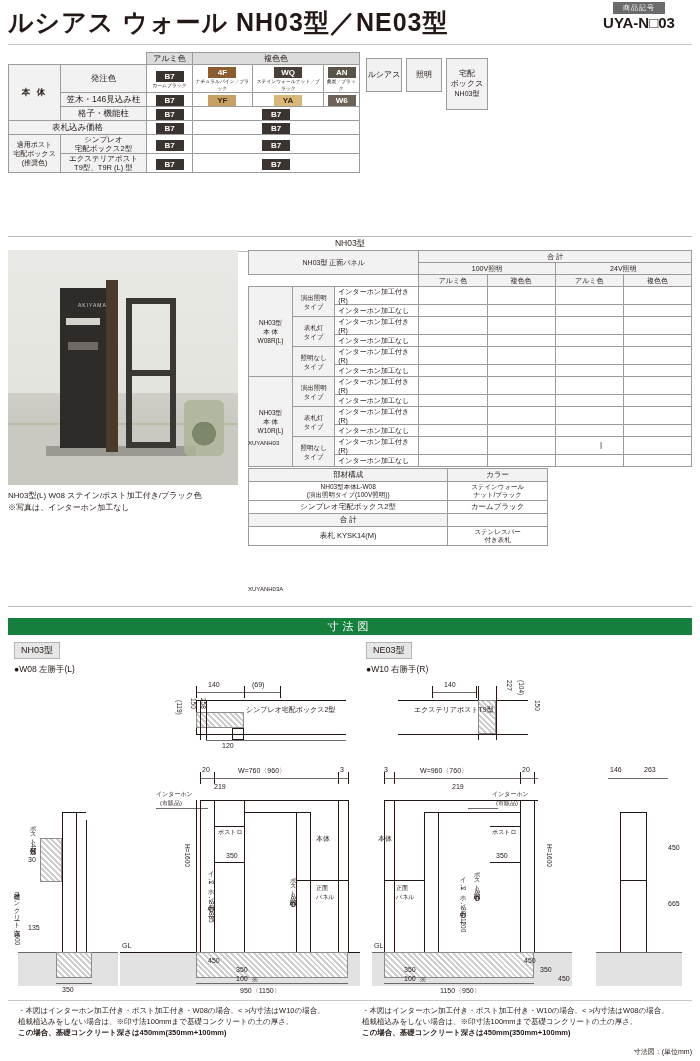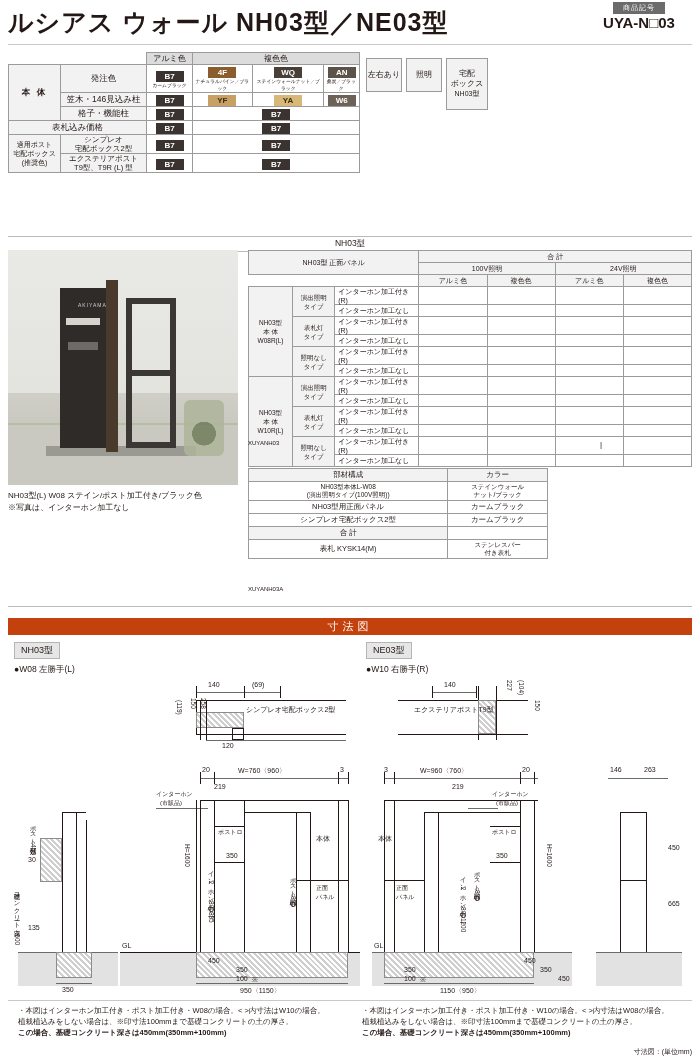--- a/index.html
+++ b/index.html
@@ -218,7 +218,7 @@
   </div>
 
   <div class="smallbox" style="left:366px; top:58px; width:36px; height:34px;">
-    <span>左右あり</span>
+    <span>ルシアス</span>
   </div>
   <div class="smallbox" style="left:406px; top:58px; width:36px; height:34px;">
     <span>照明</span>

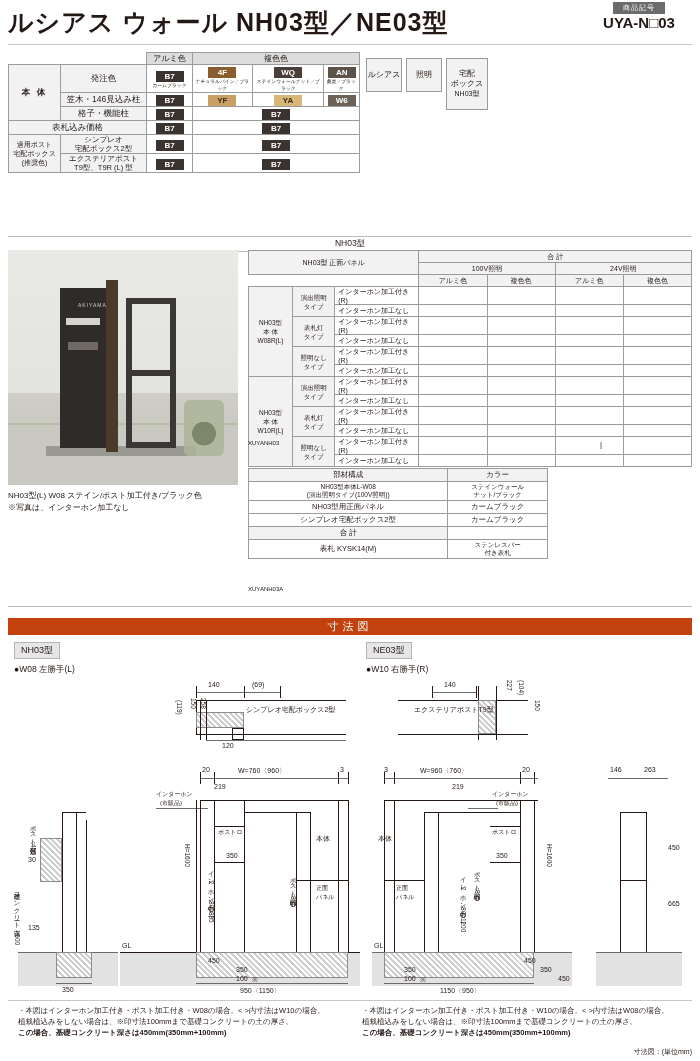--- a/index.html
+++ b/index.html
@@ -383,10 +383,6 @@
         <td style="font-size:6.5px;line-height:8px;">ステインウォール<br>ナット/ブラック</td>
       </tr>
       <tr>
-        <td>NH03型用正面パネル</td>
-        <td>カームブラック</td>
-      </tr>
-      <tr>
         <td>シンプレオ宅配ボックス2型</td>
         <td>カームブラック</td>
       </tr>

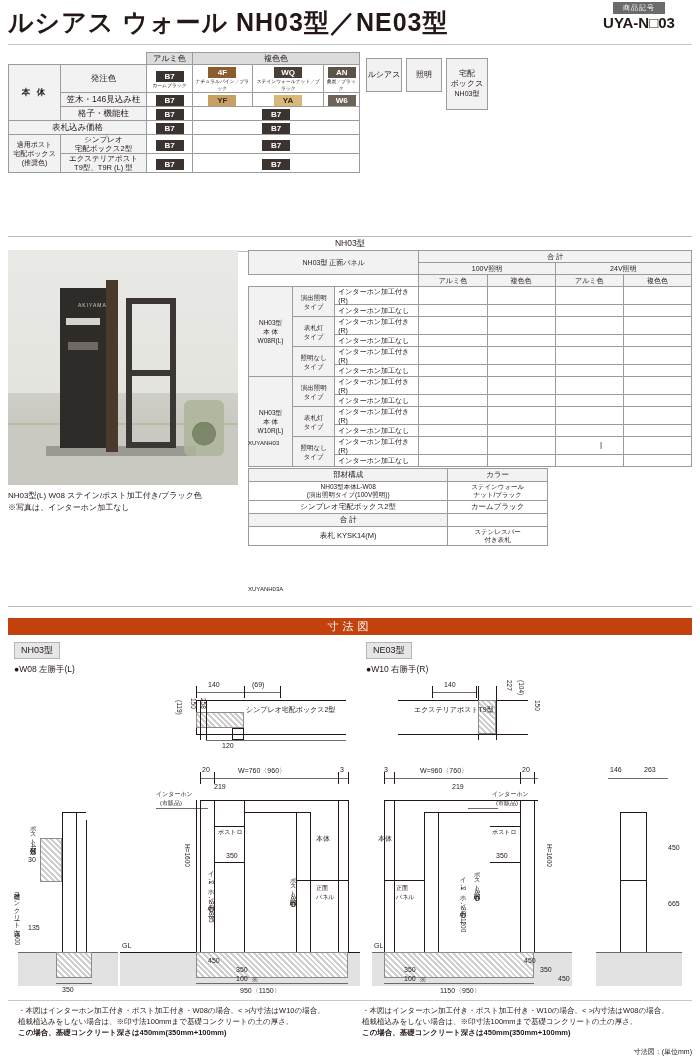--- a/index.html
+++ b/index.html
@@ -95,7 +95,7 @@
   
   .dimbar {
     position:absolute; left:8px; top:618px; width:684px; height:17px;
-    background:#c2410c; color:#fff; text-align:center; font-size:11px;
+    background:#15803d; color:#fff; text-align:center; font-size:11px;
     line-height:17px; letter-spacing:4px;
   }
   .hr-top { position:absolute; left:8px; top:606px; width:684px; border-top:1px solid #bbb; }

